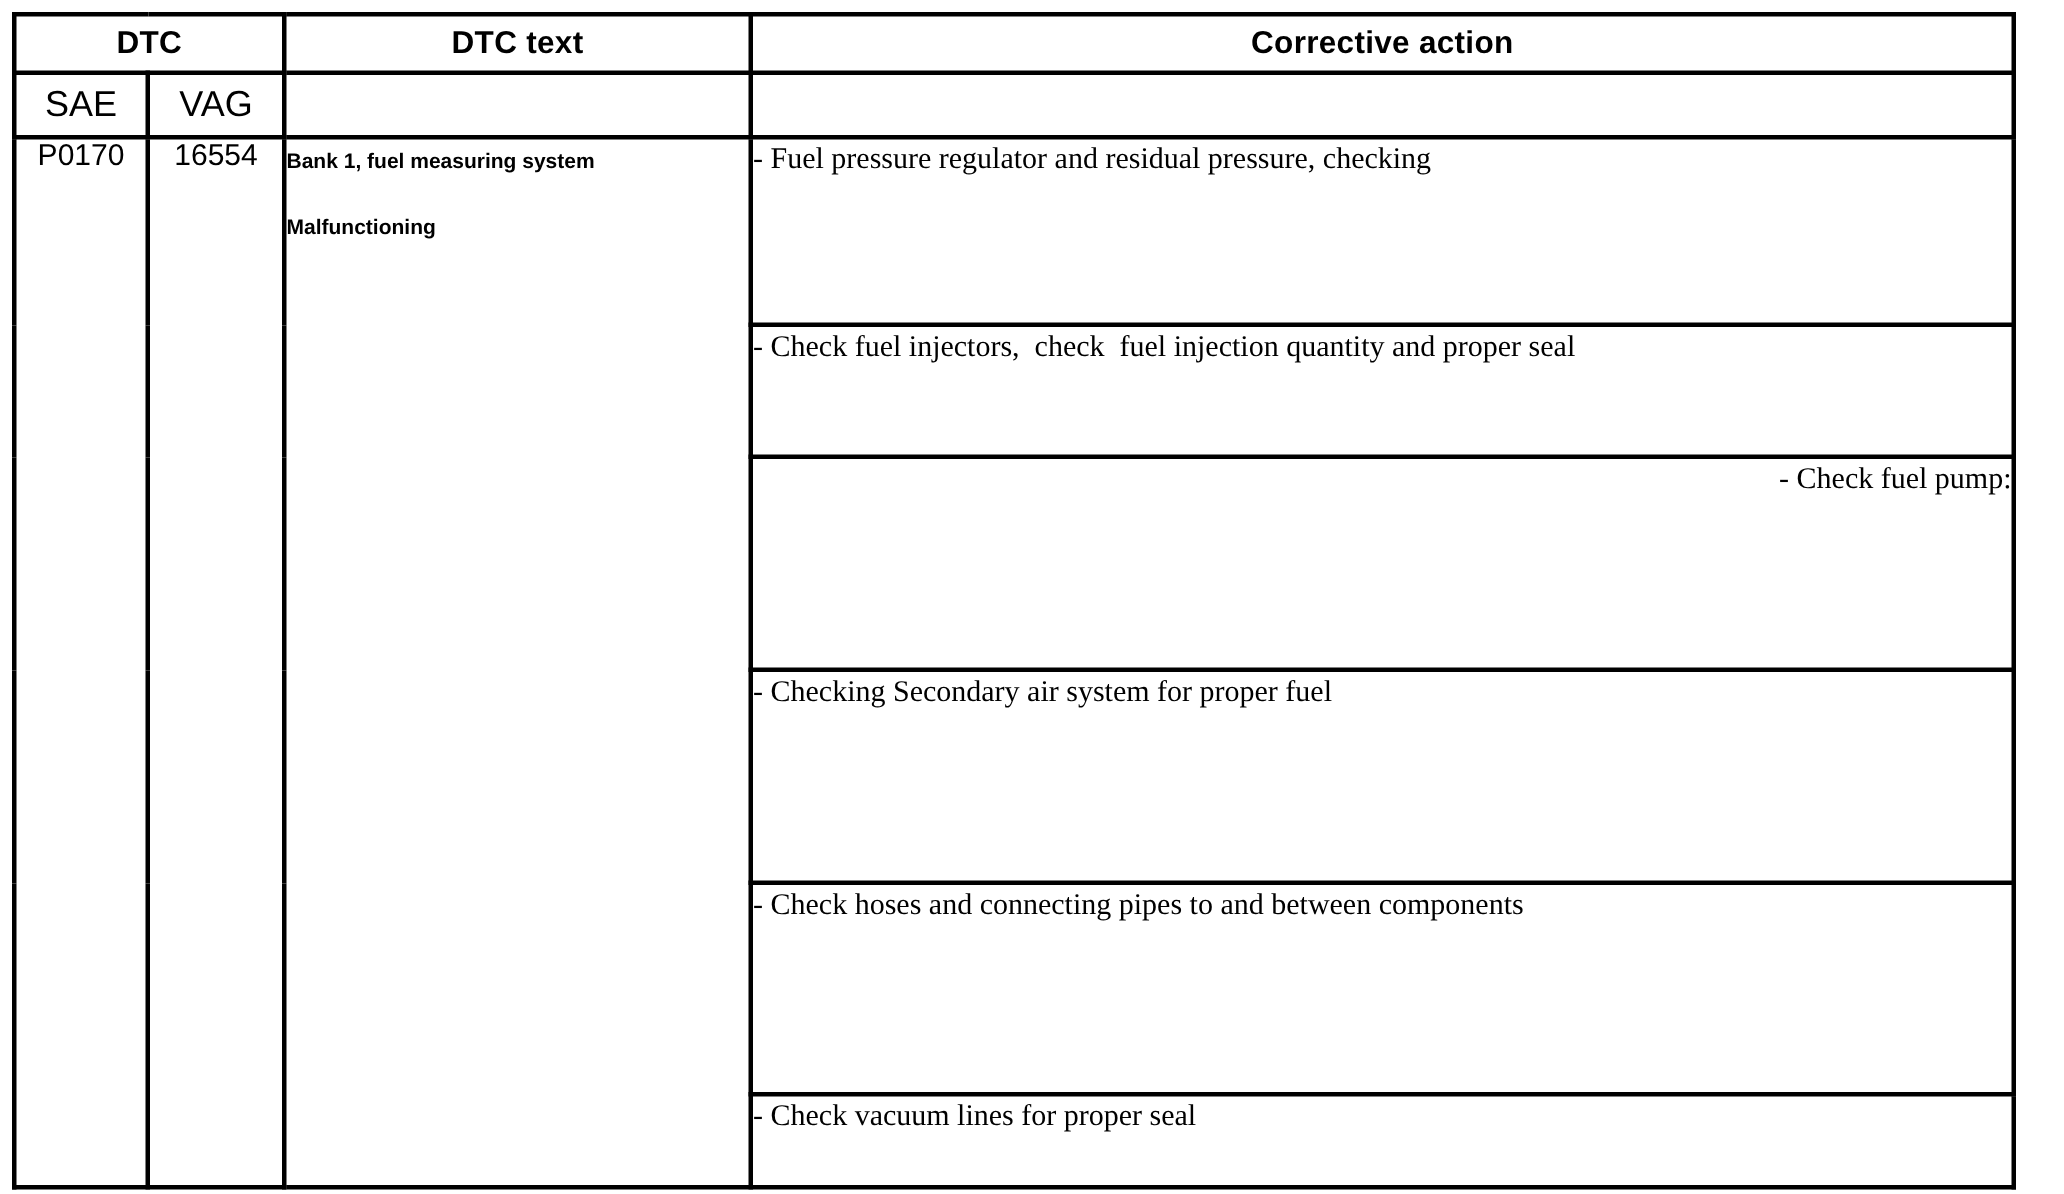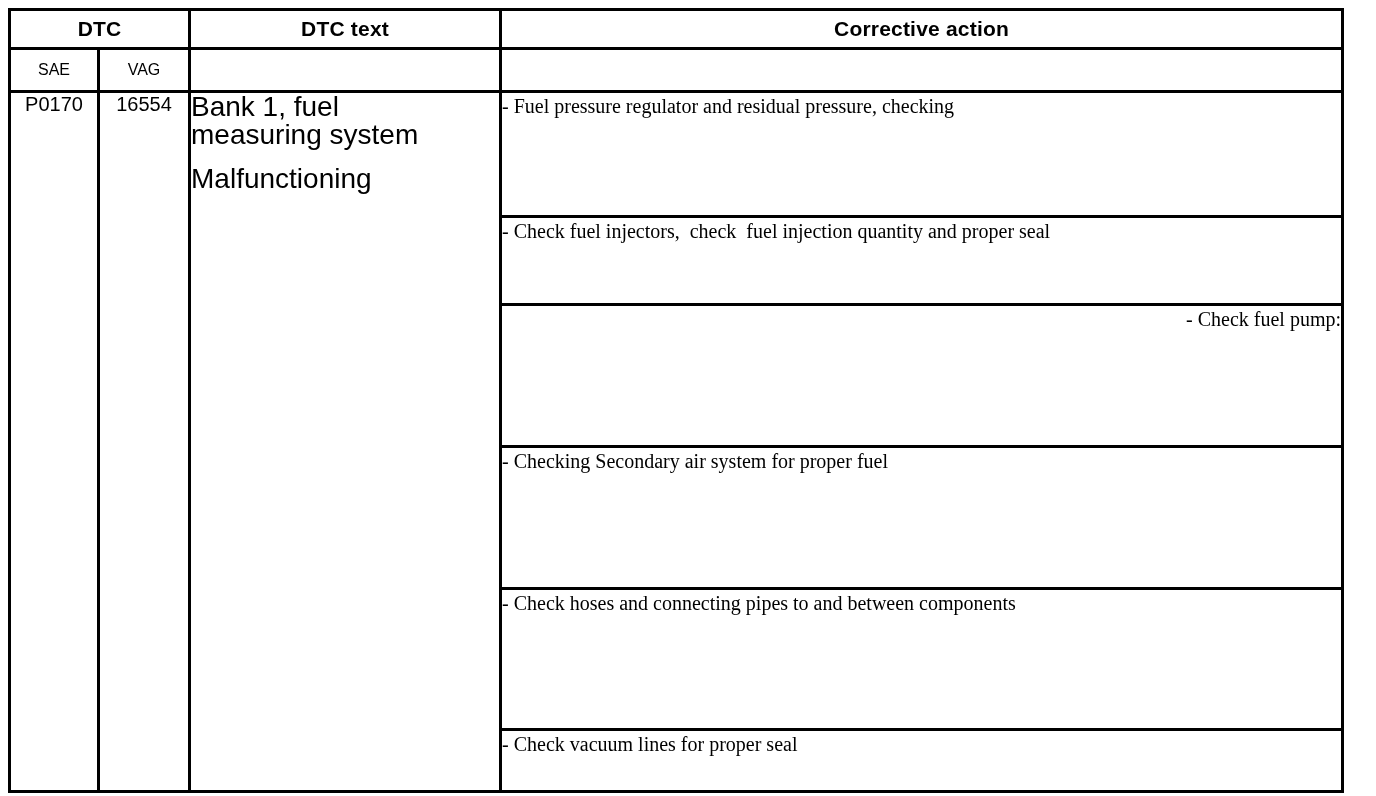--- a/index.html
+++ b/index.html
@@ -54,7 +54,7 @@
     letter-spacing: 0.2px;
   }
   td.subhdr {
-    font-size: 16px;
+    font-size: 24px;
     text-align: center;
     vertical-align: middle;
   }

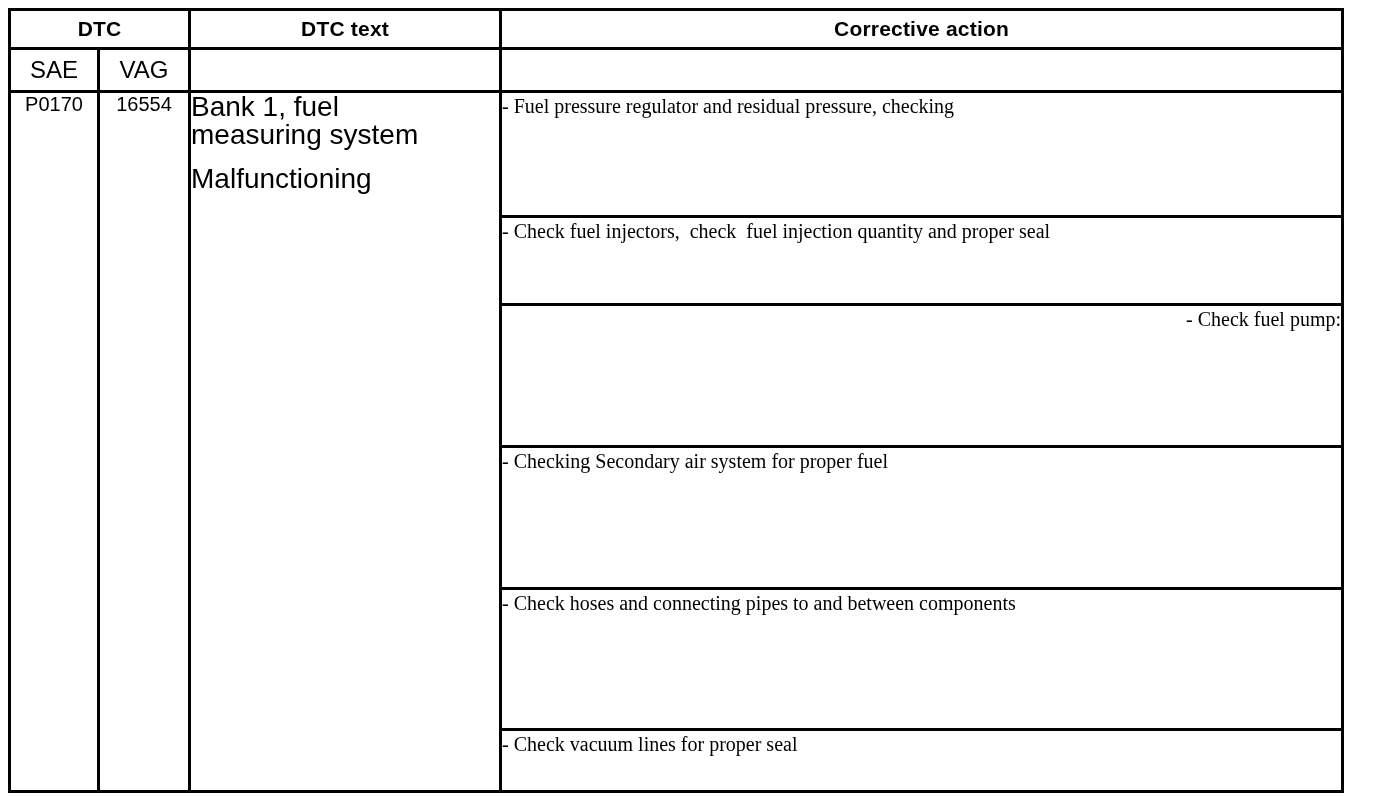--- a/index.html
+++ b/index.html
@@ -67,8 +67,9 @@
   td.dtctext-cell {
     vertical-align: top;
     padding: 11px 10px 0 12px;
-    font-size: 28px;
+    font-size: 14px;
     line-height: 28px;
+    font-weight: bold;
   }
   td.dtctext-cell .line2 {
     margin-top: 16px;

